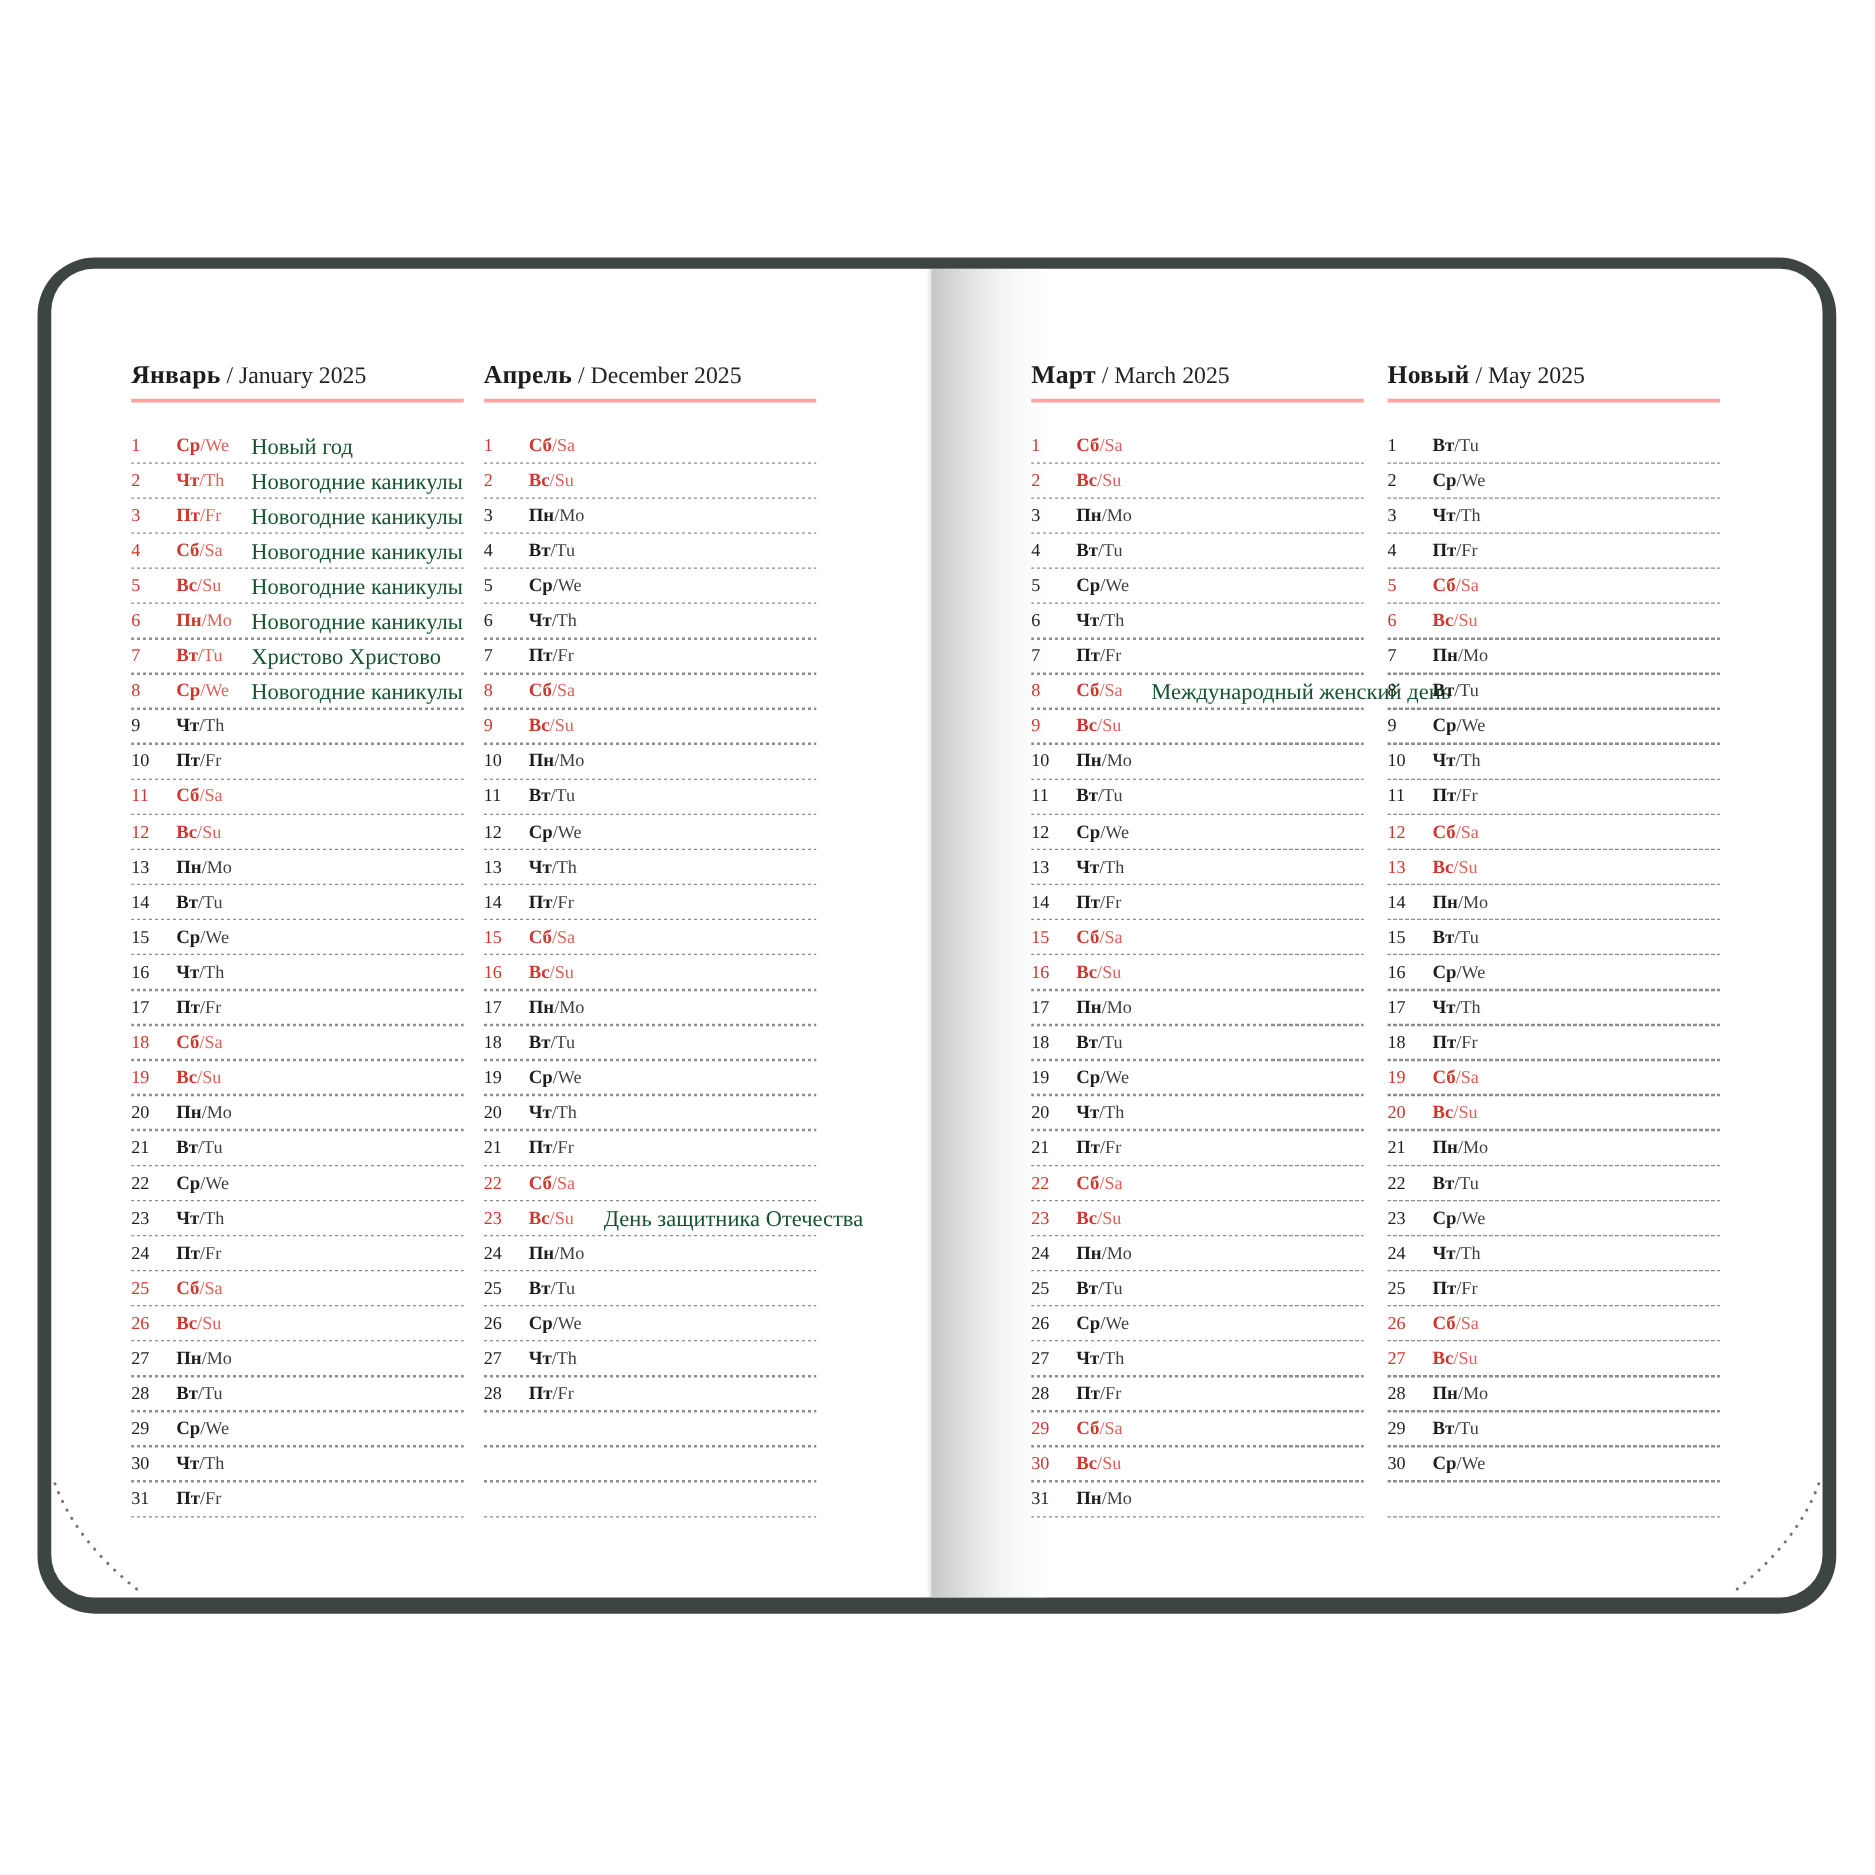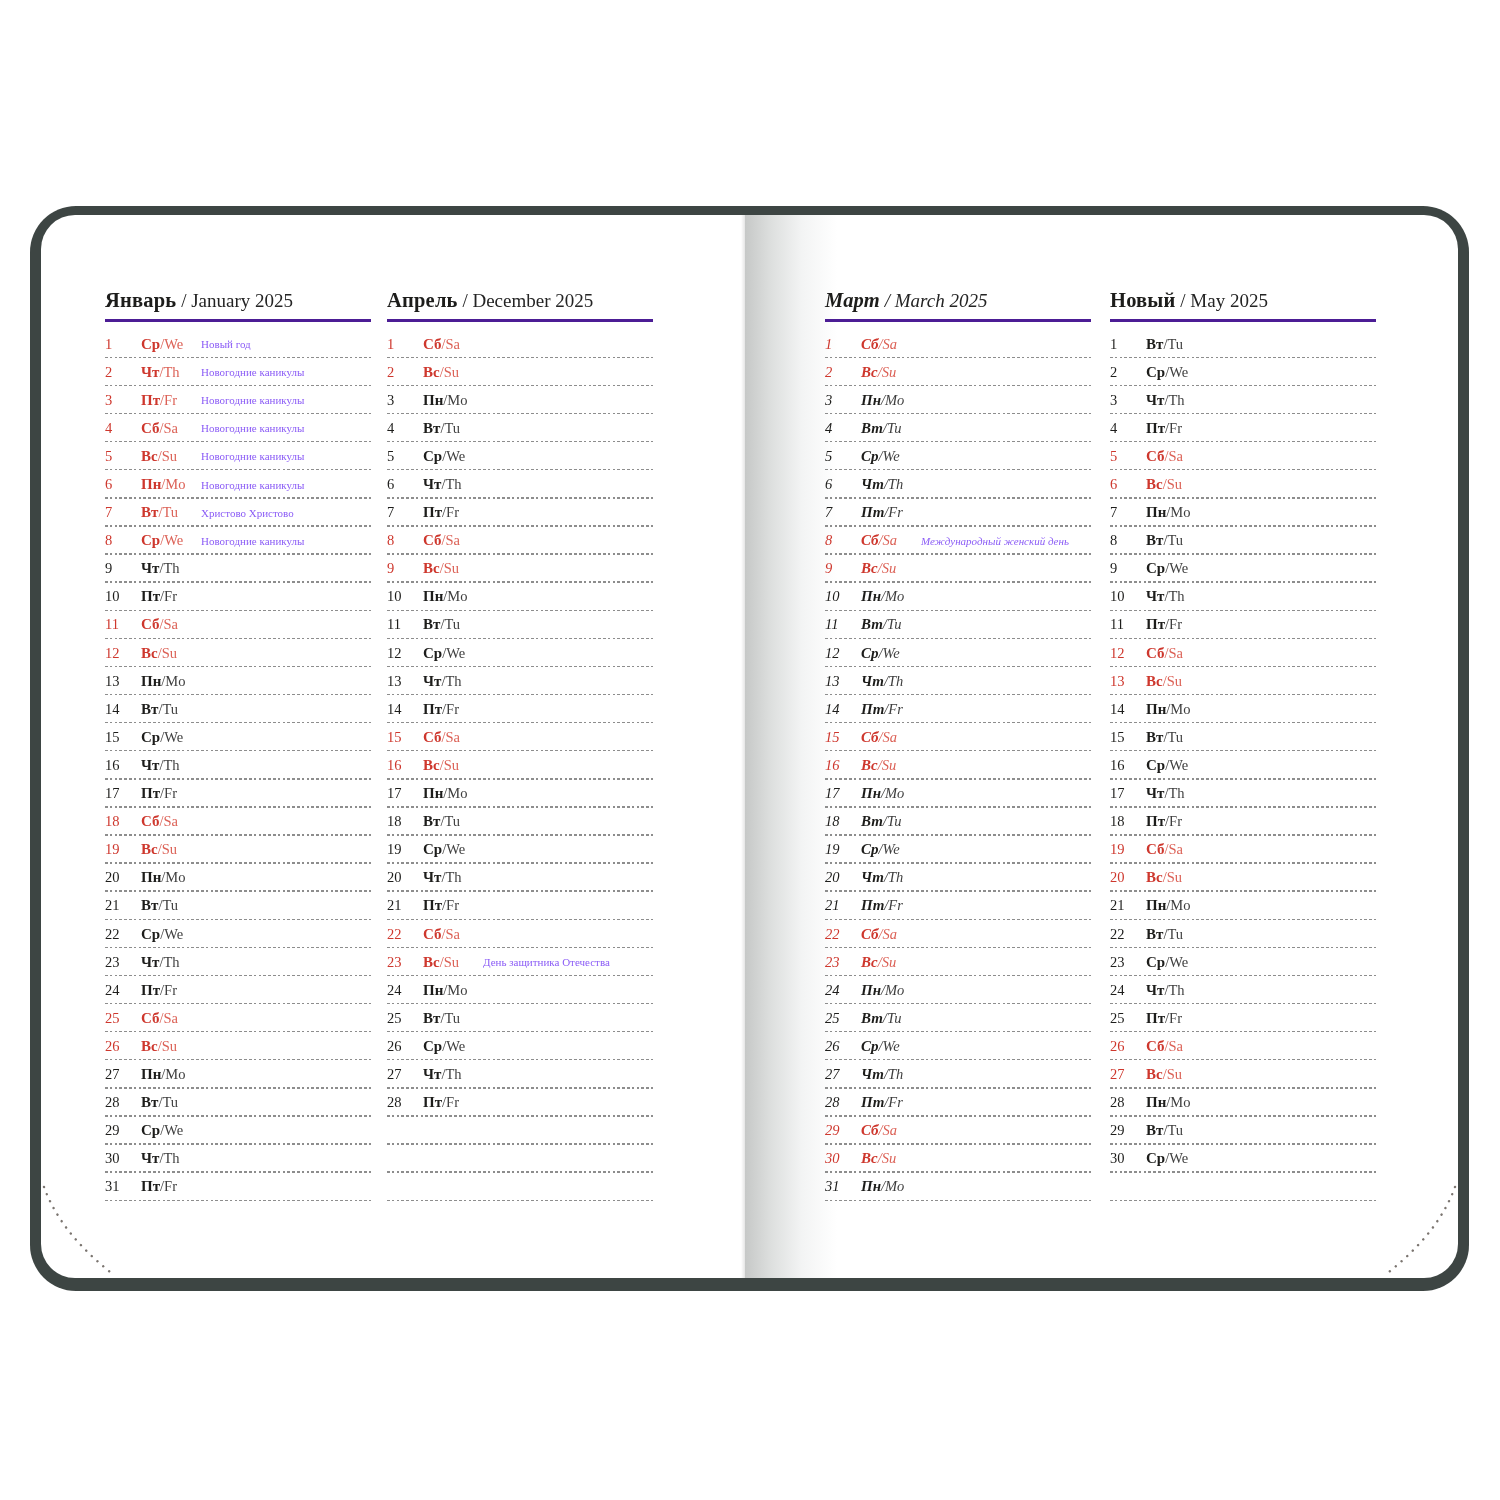--- a/index.html
+++ b/index.html
@@ -34,7 +34,7 @@
   .page-right .month.slot-a{left:80px;font-style:italic;}
   .page-right .month.slot-b{left:365px;}
   .month-header{
-    padding-bottom:7px;border-bottom:3px solid #4c1d95;margin-bottom:8px;
+    padding-bottom:7px;border-bottom:3px solid #fca5a5;margin-bottom:21px;
     white-space:nowrap;color:#1d1d1b;
   }
   .month-ru{font-weight:bold;font-size:20.5px;letter-spacing:0.2px;}

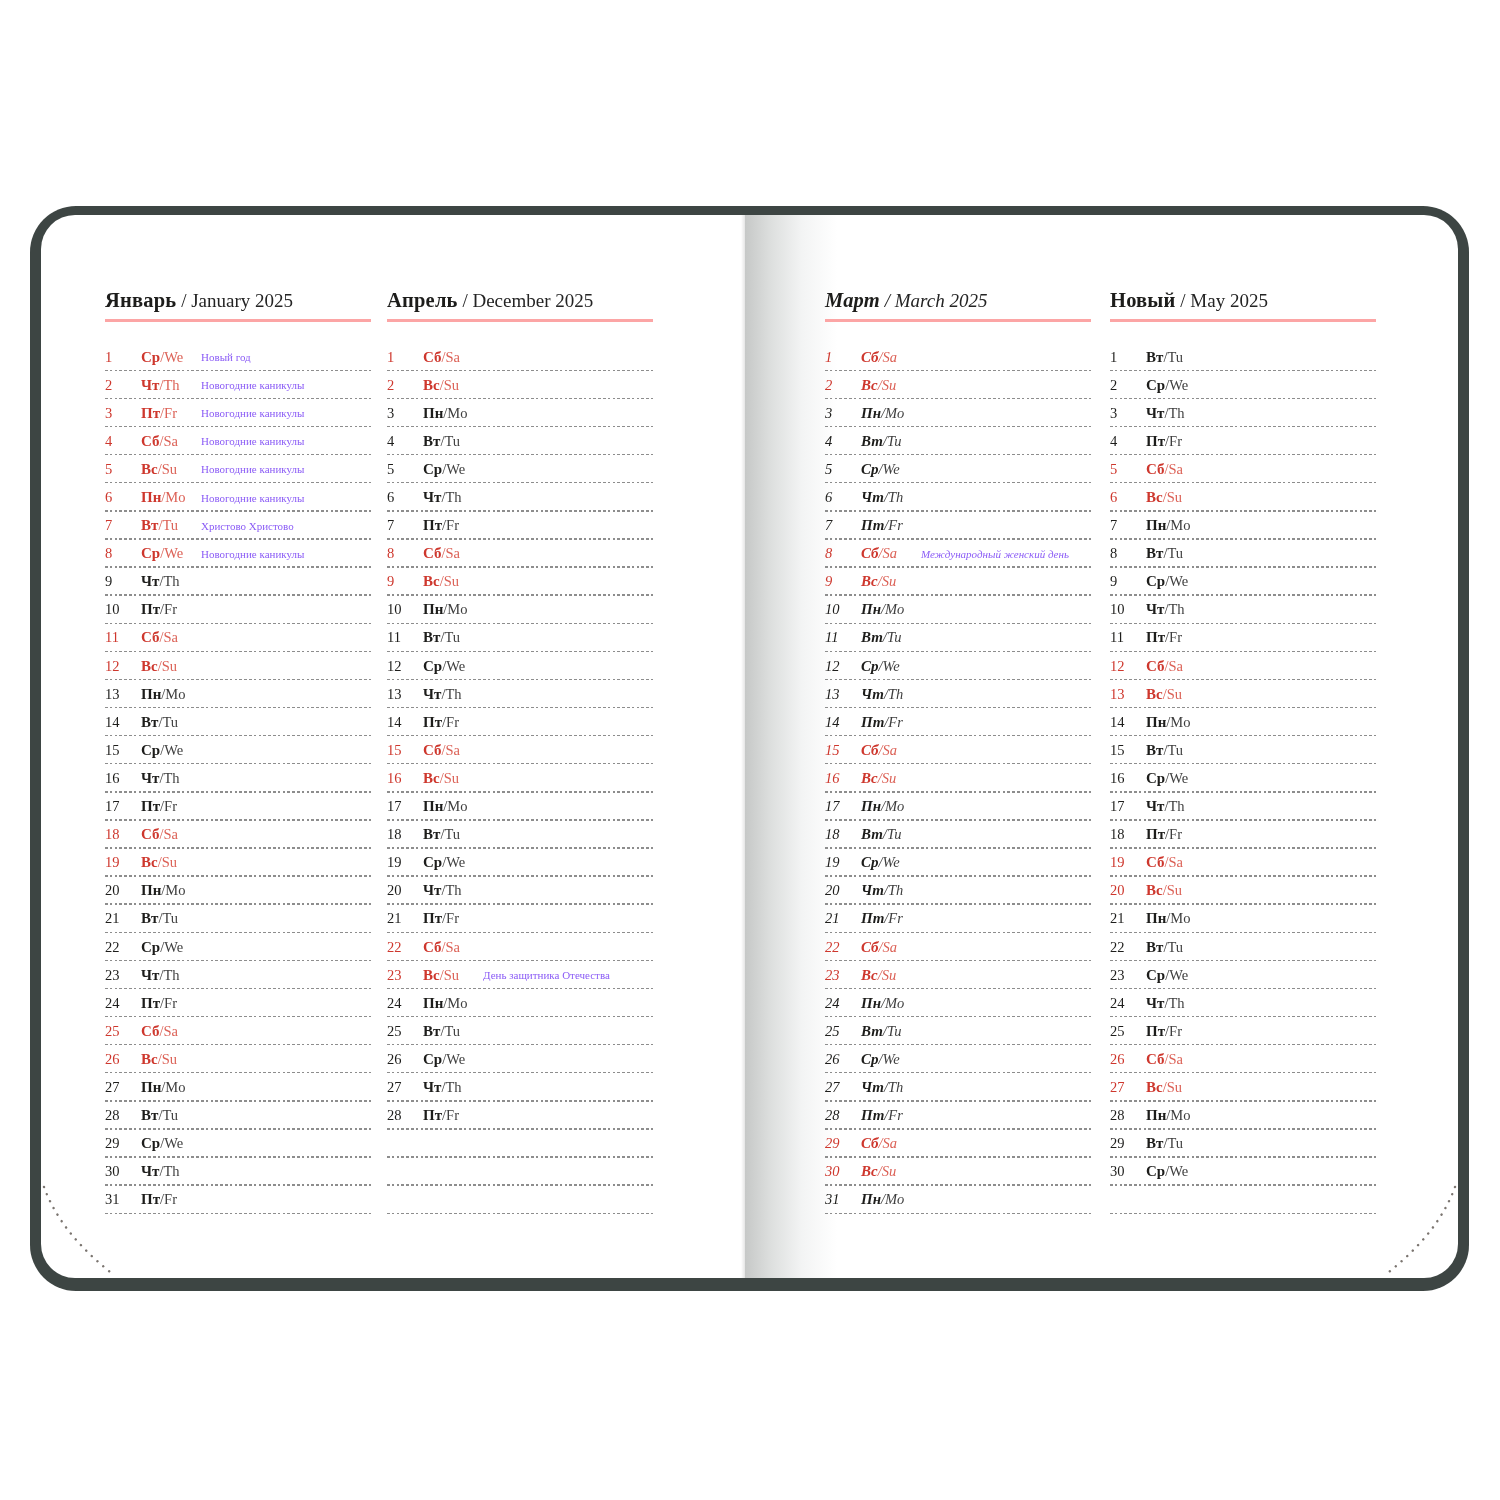--- a/index.html
+++ b/index.html
@@ -31,7 +31,7 @@
   .month{position:absolute;top:74px;width:266px;}
   .page-left  .month.slot-a{left:64px;}
   .page-left  .month.slot-b{left:346px;}
-  .page-right .month.slot-a{left:80px;font-style:italic;}
+  .page-right .month.slot-a{left:80px;}
   .page-right .month.slot-b{left:365px;}
   .month-header{
     padding-bottom:7px;border-bottom:3px solid #fca5a5;margin-bottom:21px;

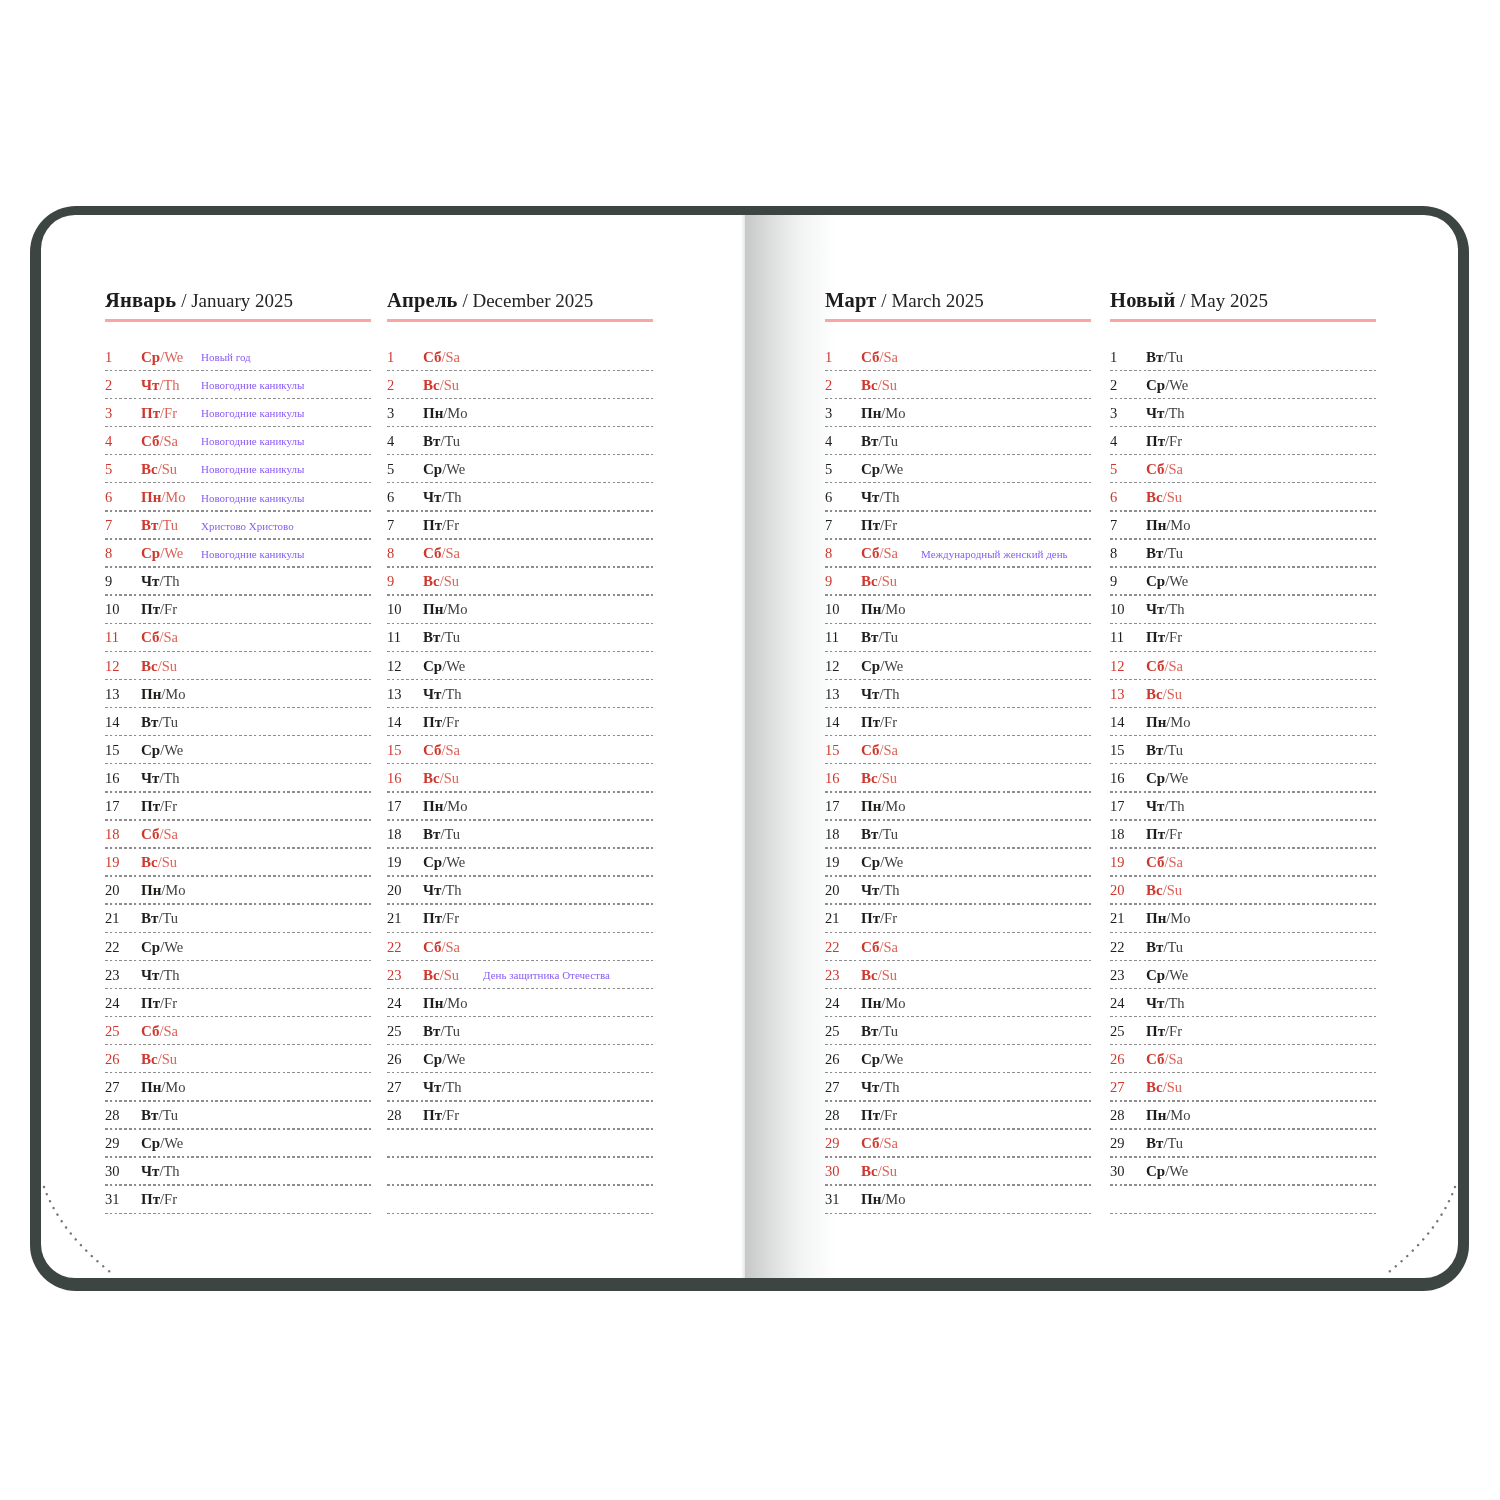--- a/index.html
+++ b/index.html
@@ -51,7 +51,7 @@
   .day-abbr{width:60px;flex:none;font-size:14.5px;white-space:nowrap;}
   .abbr-ru{font-weight:bold;color:#1d1d1b;font-size:15px;}
   .abbr-en{color:#3e3e3e;}
-  .holiday-note{font-size:11px;color:#8b5cf6;white-space:nowrap;}
+  .holiday-note{font-size:18px;color:#14532d;white-space:nowrap;}
   .day-row.red .day-num{color:#ce372d;}
   .day-row.red .abbr-ru{color:#ce372d;}
   .day-row.red .abbr-en{color:#dc6156;}

